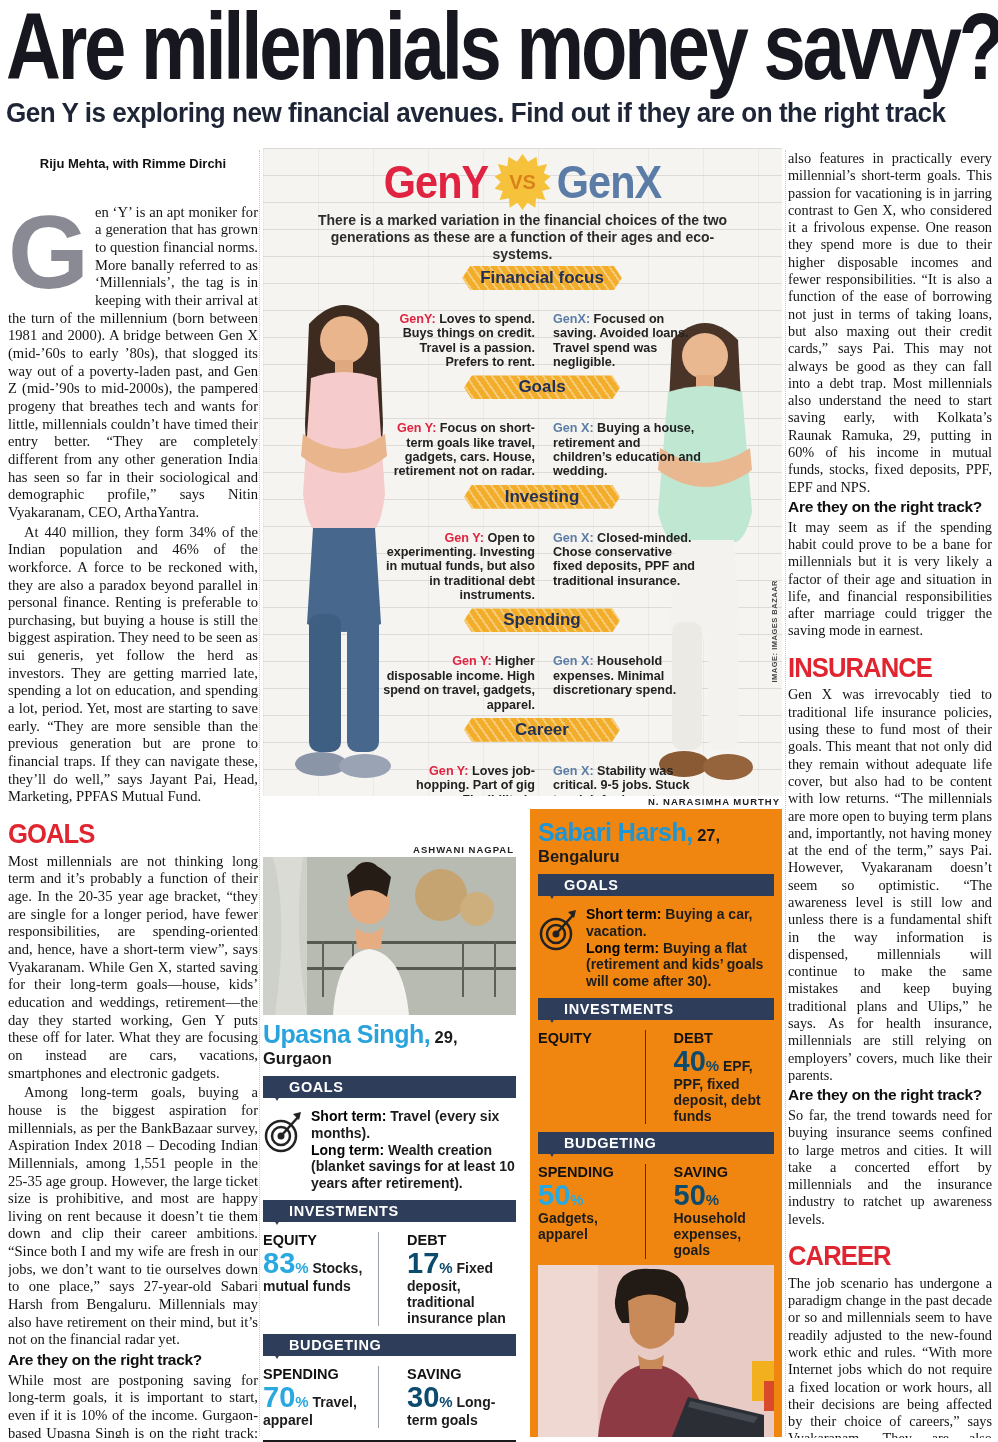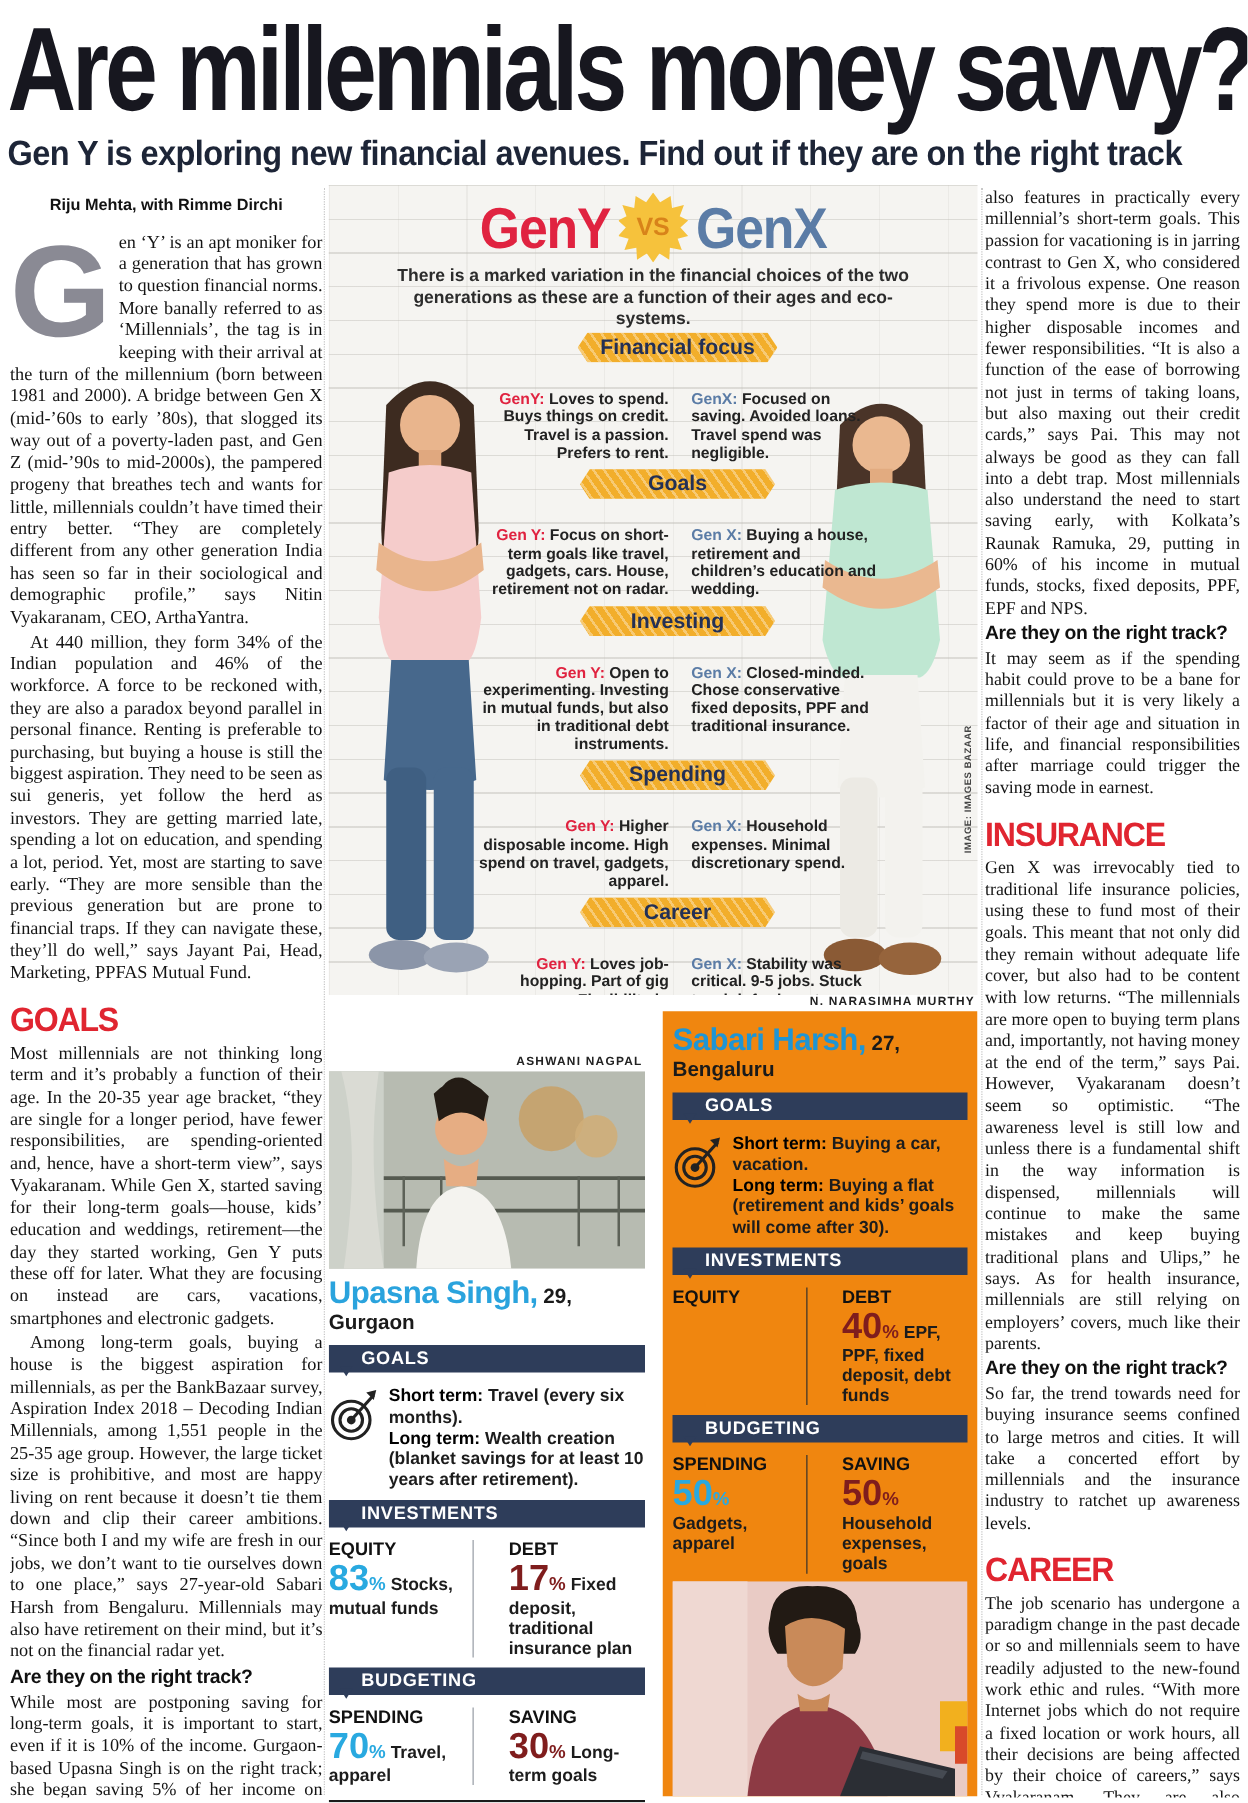--- a/index.html
+++ b/index.html
@@ -7,7 +7,7 @@
         font-family:"Liberation Serif",serif;color:#141414;}
 
   
-  .masthead{position:absolute;left:6px;top:0;width:992px;margin-top:10px;}
+  .masthead{position:absolute;left:6px;top:0;width:992px;}
   .headline{margin:0;font-family:"Liberation Sans",sans-serif;font-weight:bold;
             font-size:95px;line-height:.98;letter-spacing:-4px;color:#17171f;
             transform:scaleX(.80);transform-origin:left top;white-space:nowrap;}

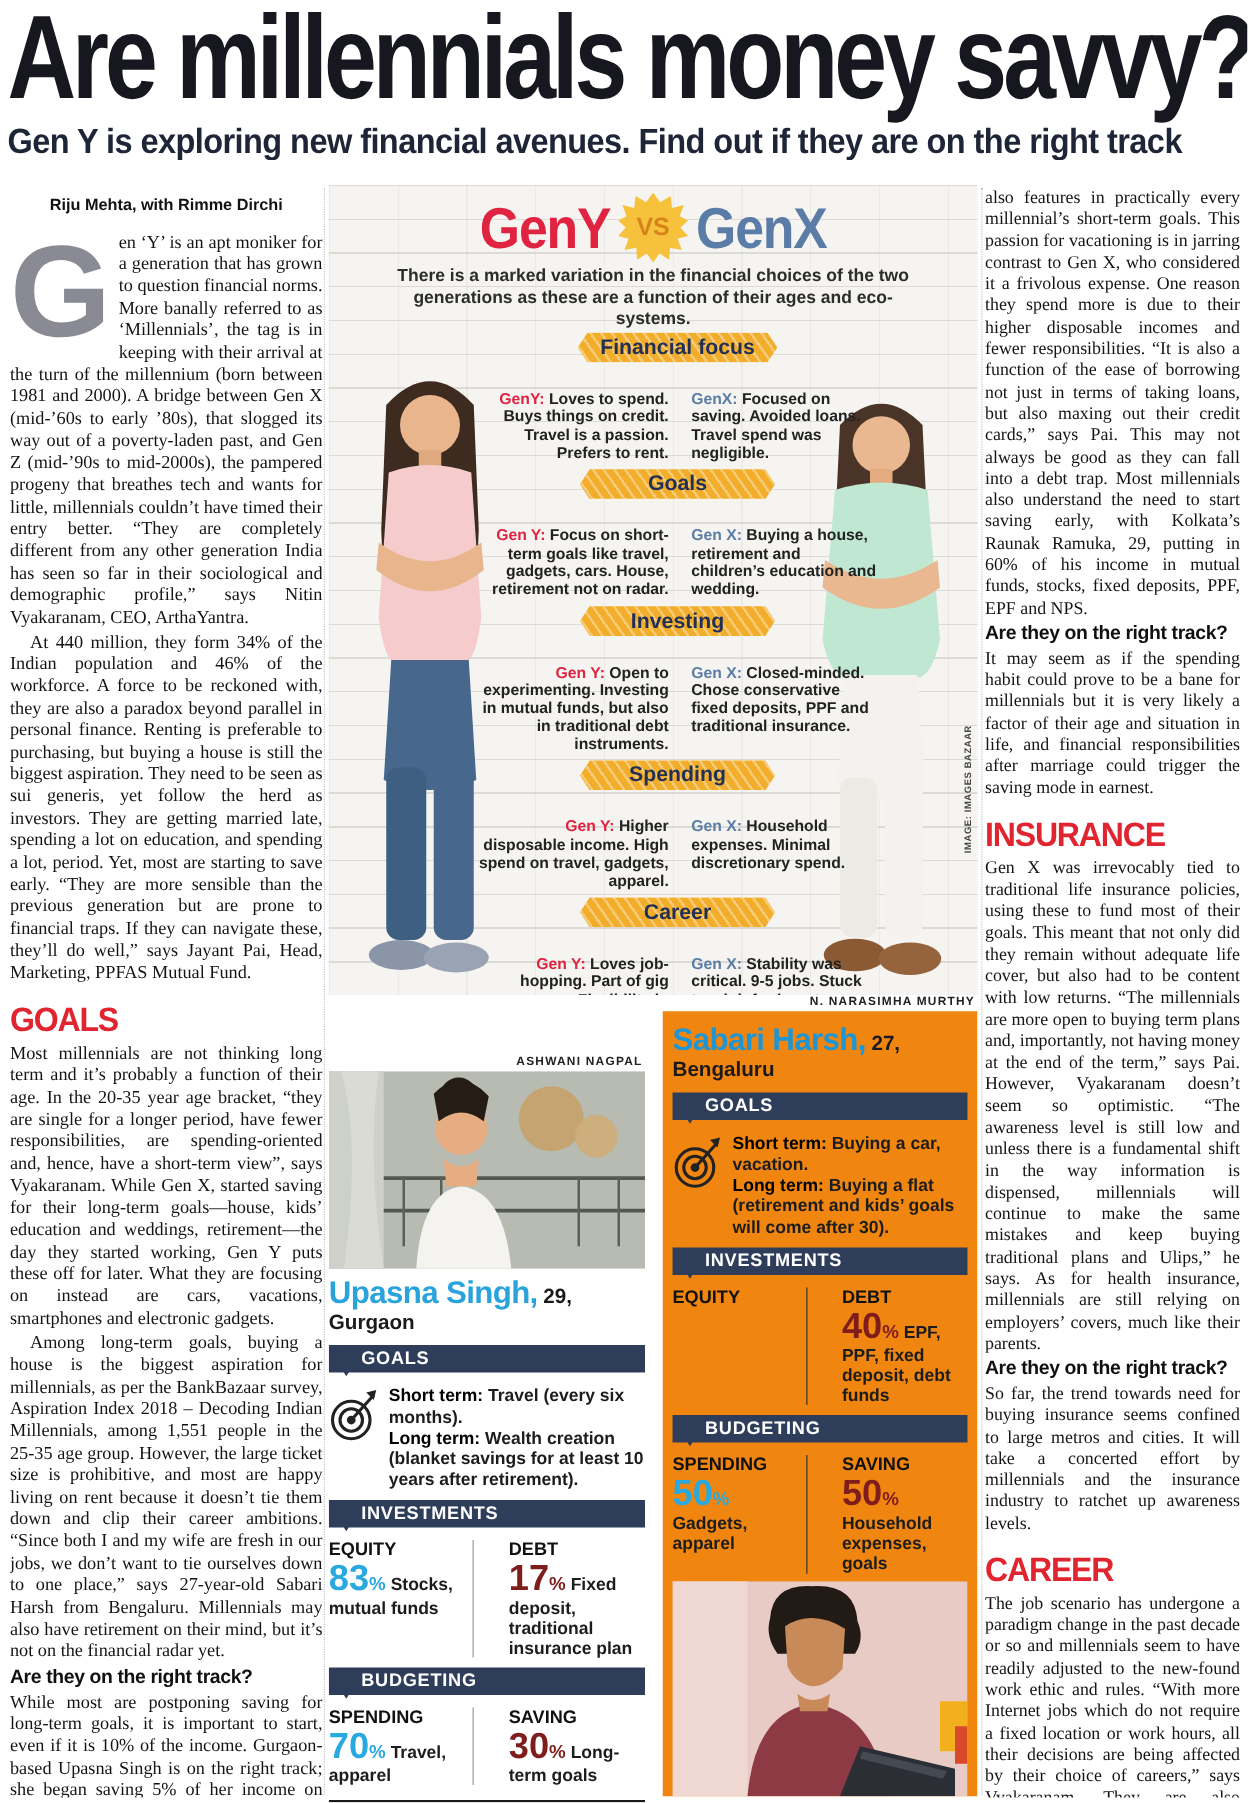--- a/index.html
+++ b/index.html
@@ -22,7 +22,7 @@
   .body-col{position:absolute;top:150px;font-size:14.6px;line-height:1.21;text-align:justify;}
   .body-col p{margin:0 0 2px 0;}
   .byline{font-family:"Liberation Sans",sans-serif;font-weight:bold;font-size:13px;
-          text-align:center;margin:6px 0 14px 0;color:#121212;}
+          text-align:center;margin:6px 0 32px 0;color:#121212;}
   .dropcap{float:left;font-family:"Liberation Sans",sans-serif;font-weight:bold;
            font-size:104px;line-height:.82;color:#8a8a94;margin:6px 6px 0 0;}
   .red-head{font-family:"Liberation Sans",sans-serif;font-weight:bold;font-size:27px;

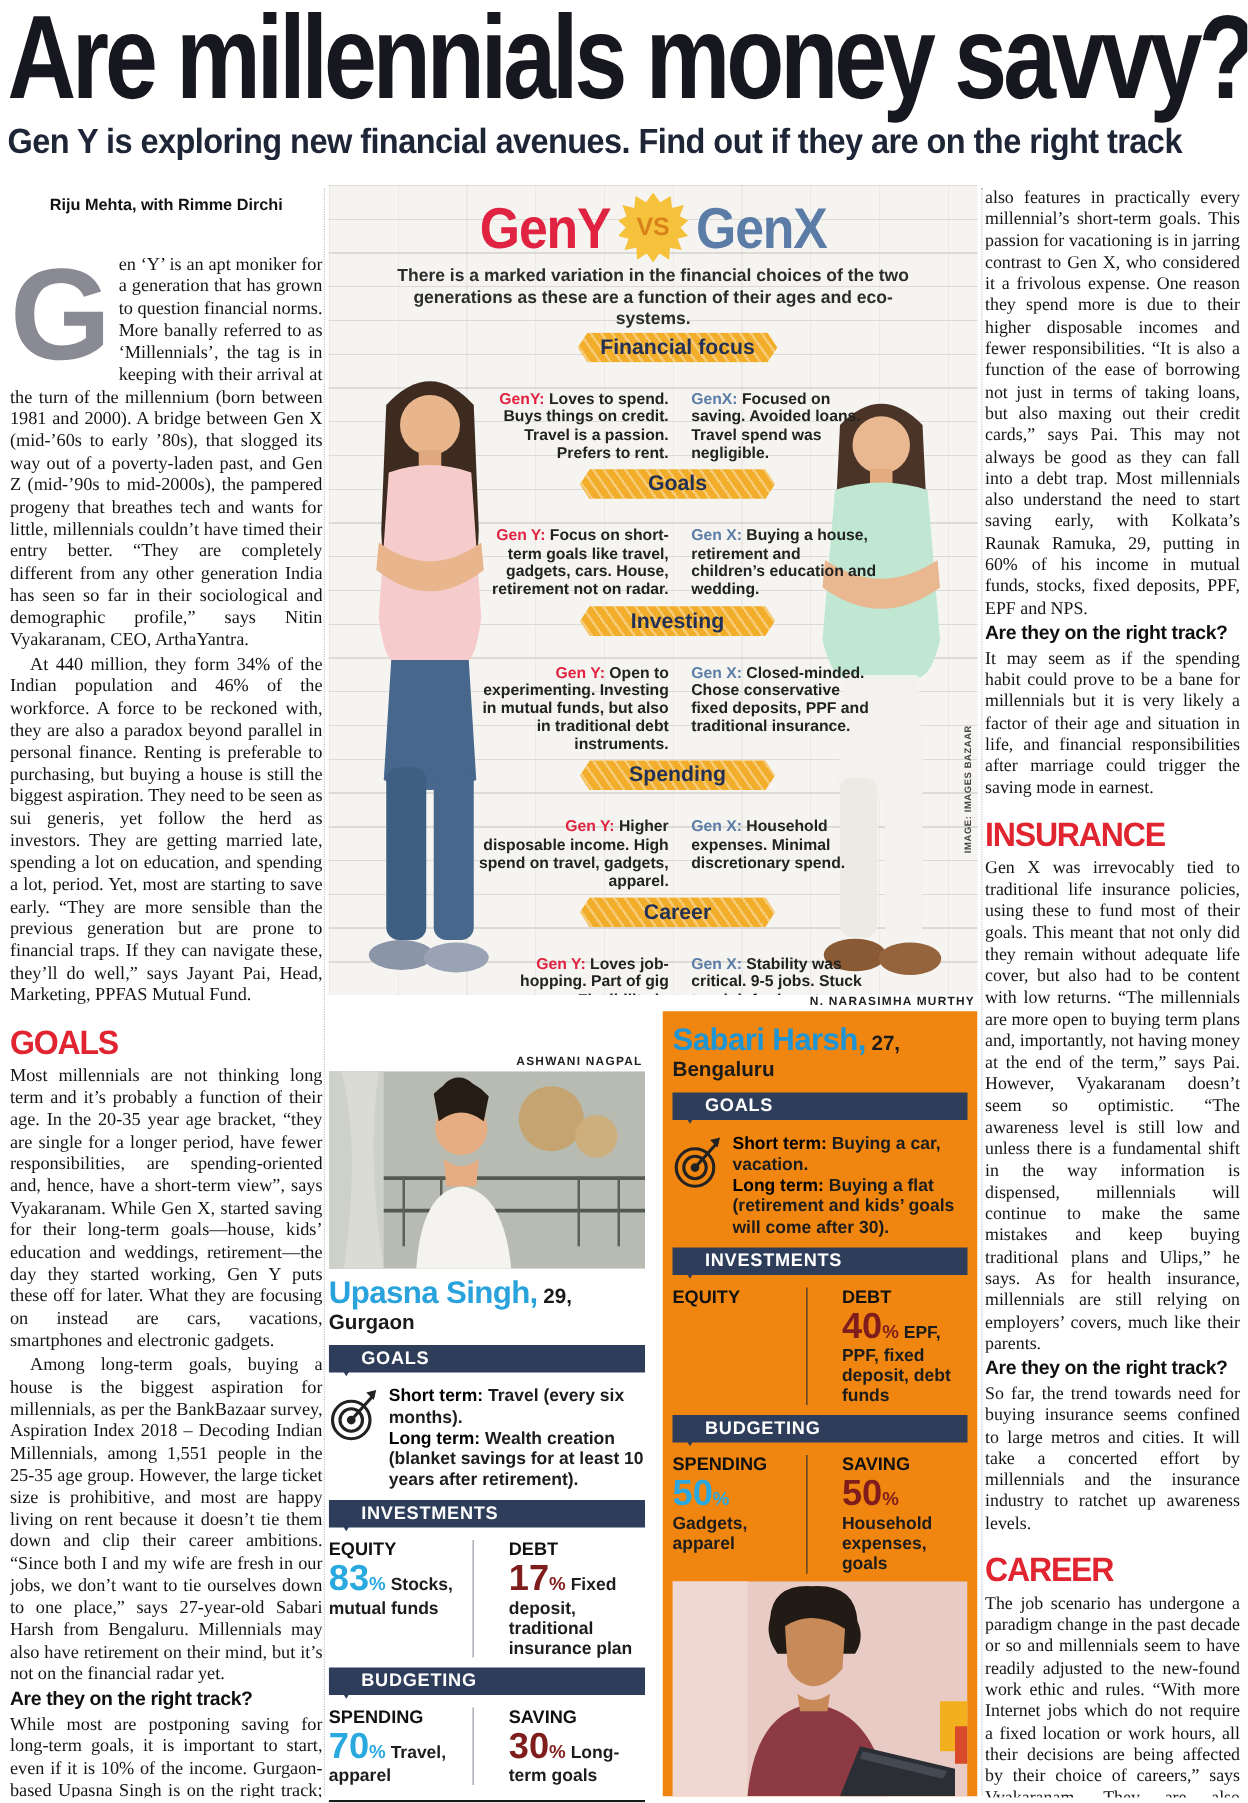--- a/index.html
+++ b/index.html
@@ -93,7 +93,7 @@
   .stat-line{margin-top:1px;font-weight:bold;font-size:14px;line-height:1.15;color:#1c1c1c;}
   .stat-num{font-size:29px;line-height:1;}
   .stat-num.blue{color:#29a9e0;}
-  .stat-num.red{color:#7f1d1d;}
+  .stat-num.red{color:#0c4a6e;}
   .stat-unit{font-size:15px;}
   .hrule{border-top:2px solid #1a1a1a;margin:12px 0 10px 0;}
   #sabari-panel{background:#f0860f;padding:4px 8px 0 8px;}

